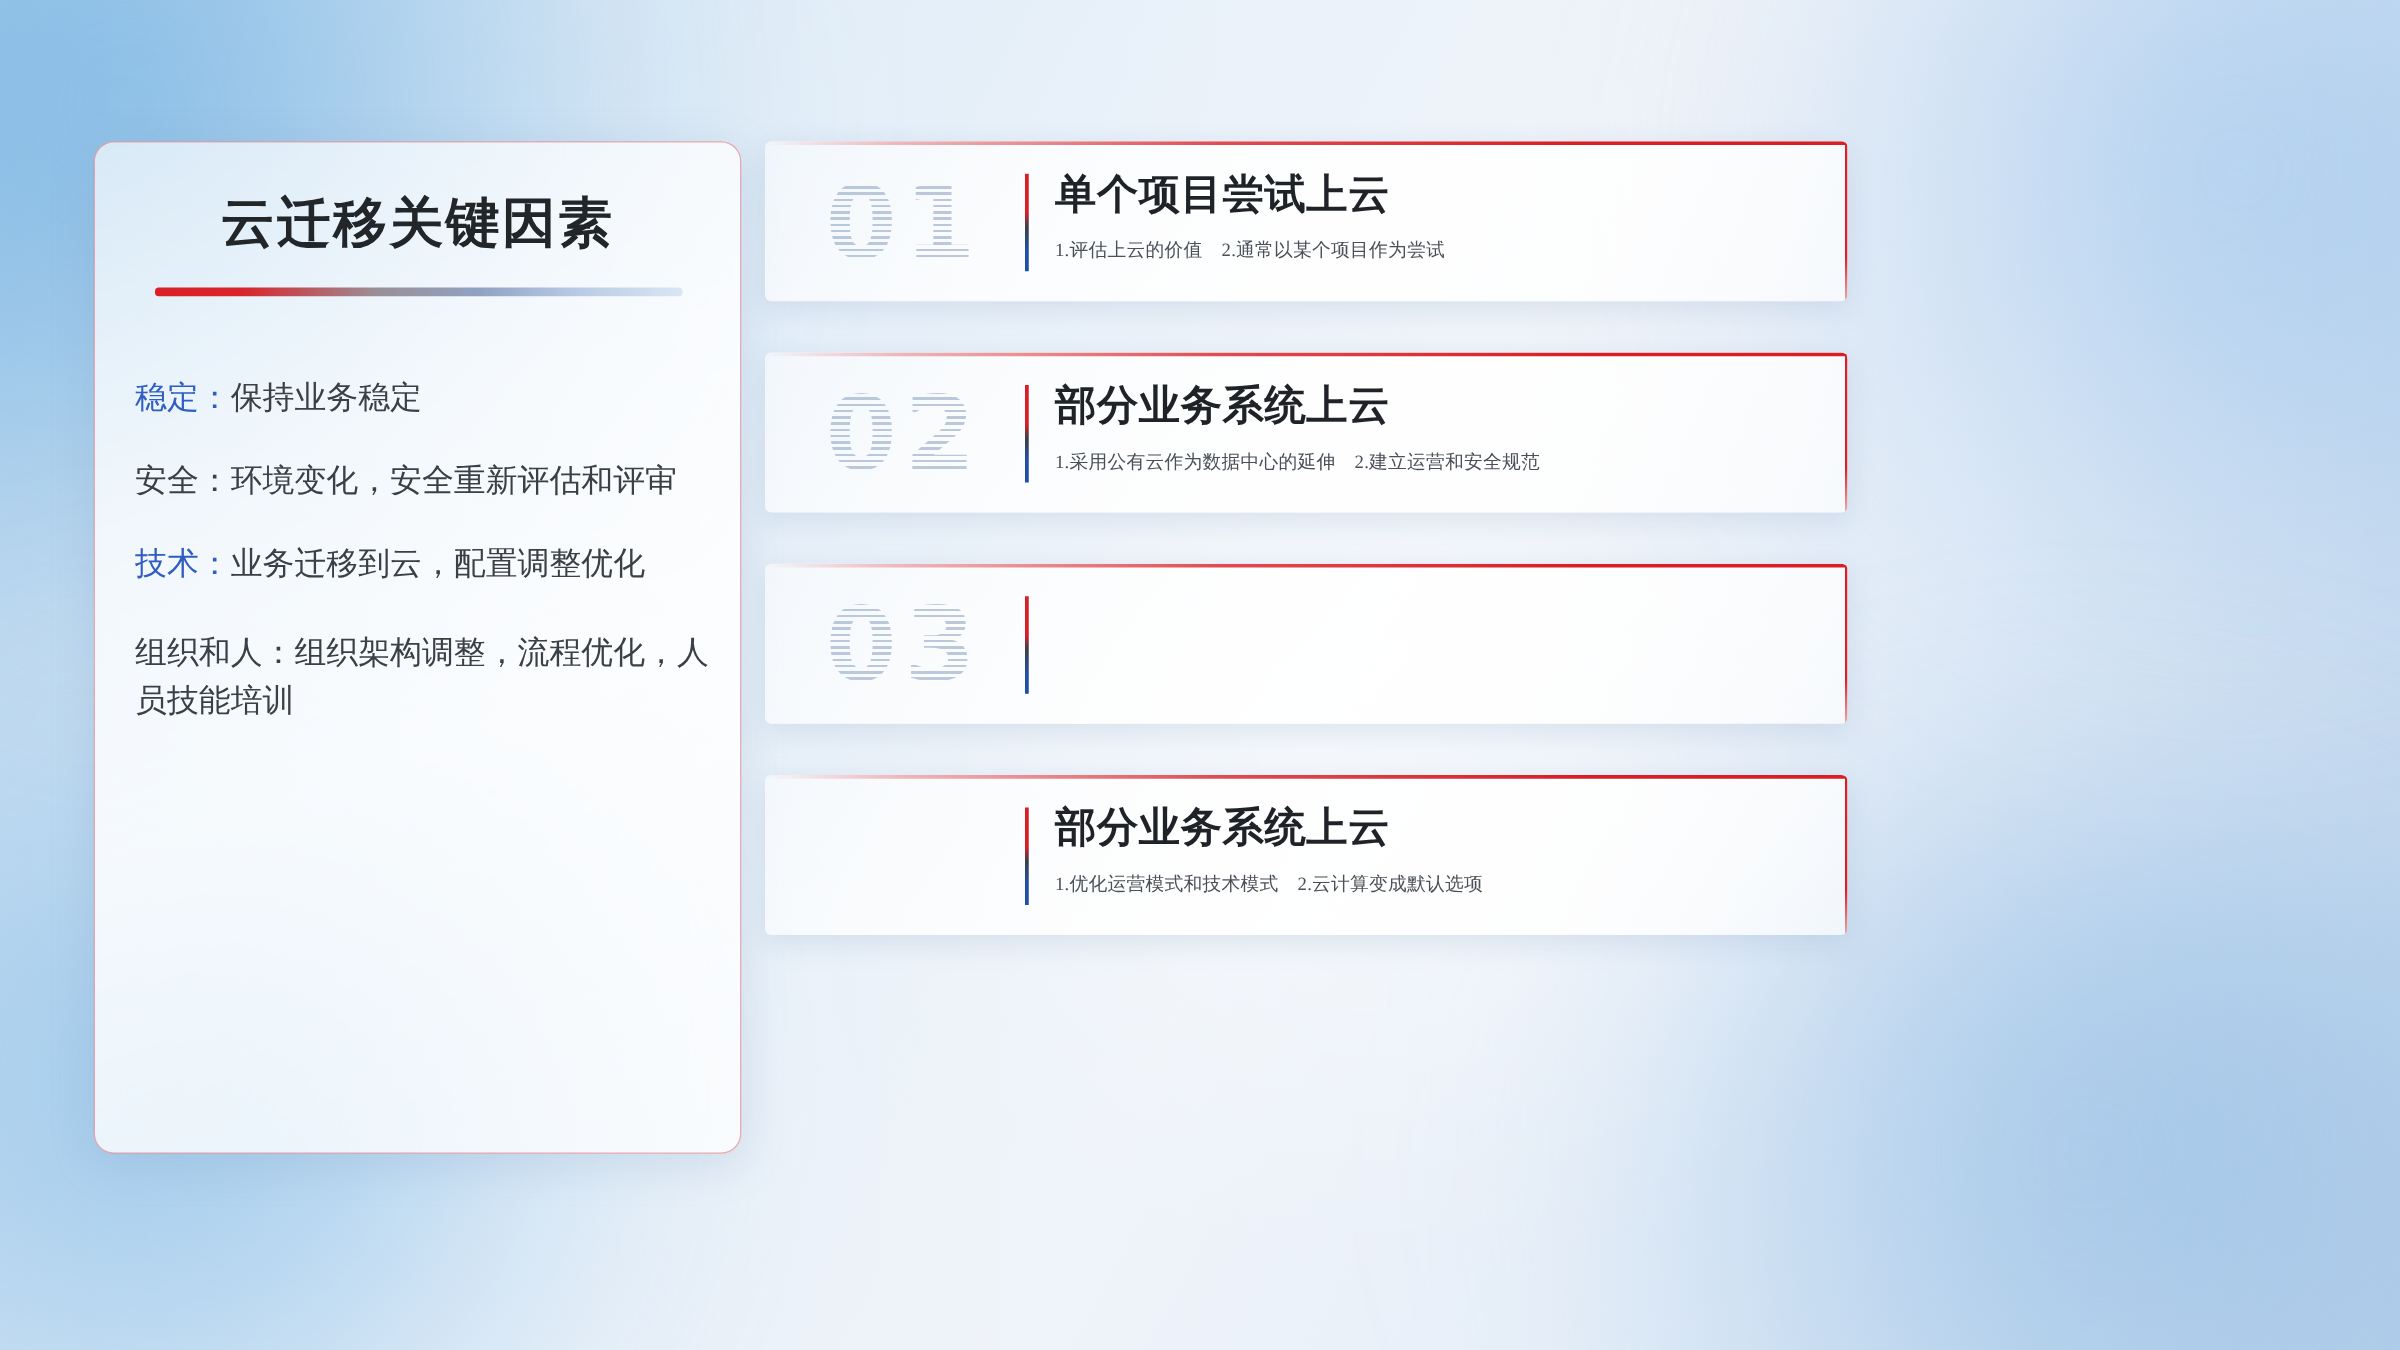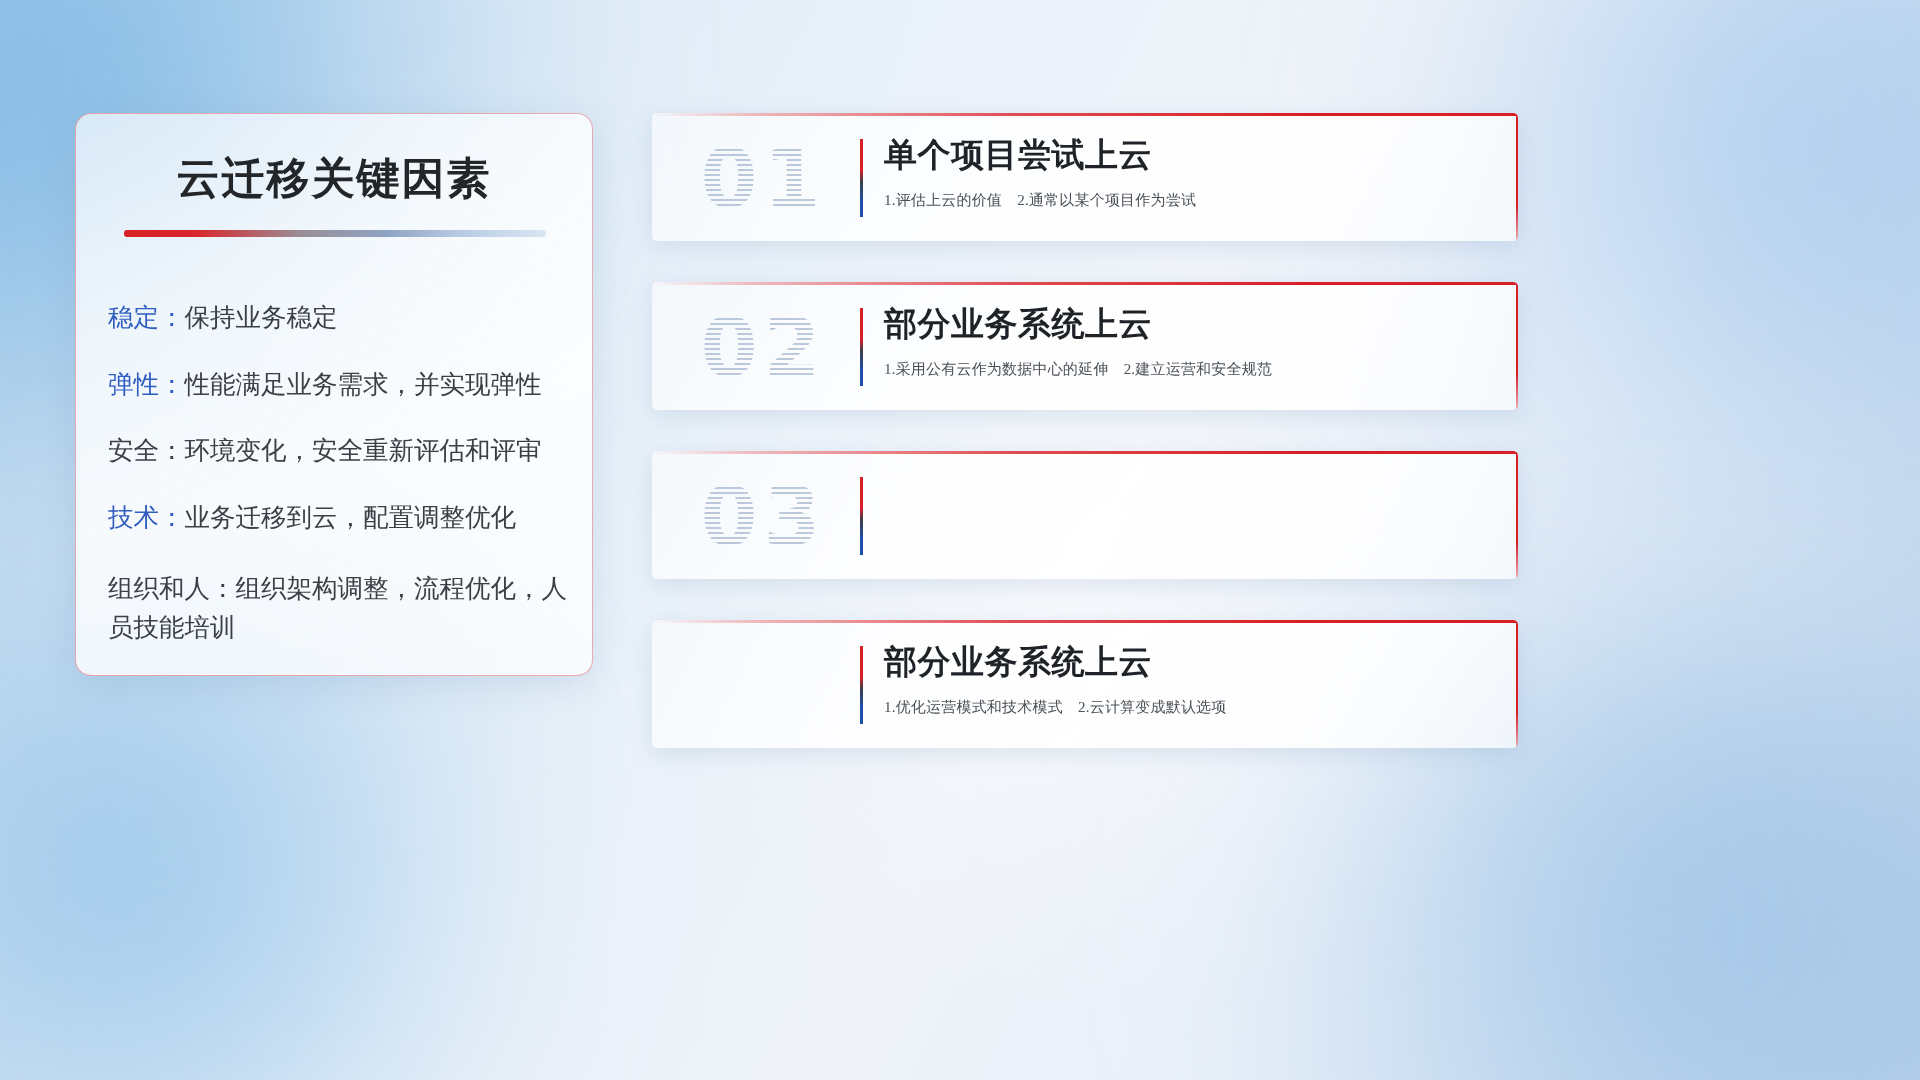--- a/index.html
+++ b/index.html
@@ -31,7 +31,7 @@
 
   
   #left-panel{
-    position:absolute;left:75px;top:113px;width:518px;height:563px;
+    position:absolute;left:75px;top:113px;width:518px;height:810px;
     border-radius:16px;
     background:linear-gradient(160deg,rgba(255,255,255,.66) 0%,rgba(255,255,255,.80) 30%,rgba(255,255,255,.86) 58%,rgba(255,255,255,.72) 100%);
     border:1.5px solid rgba(214,70,80,.45);

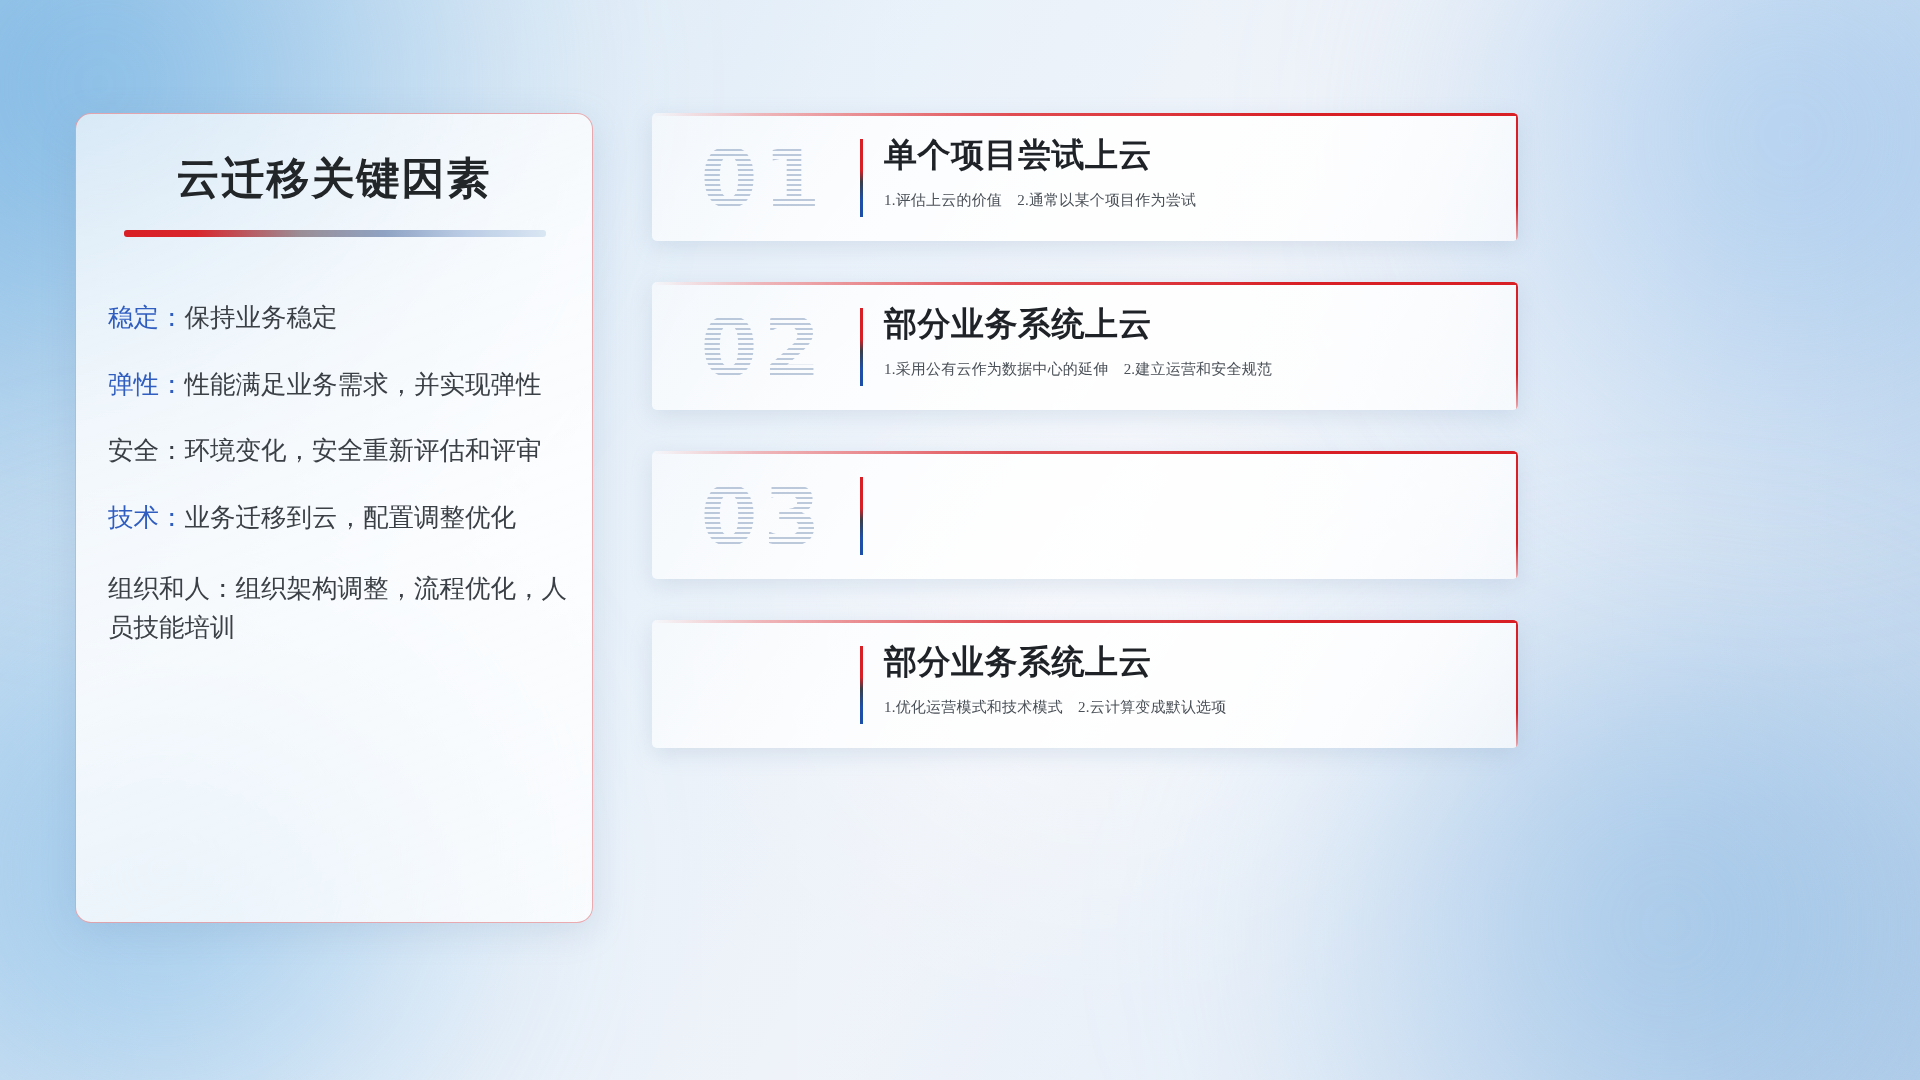--- a/index.html
+++ b/index.html
@@ -63,7 +63,7 @@
   .li-text{color:#3b4046;}
 
   
-  #cards{position:absolute;left:652px;top:113px;width:866px;}
+  #cards{position:absolute;left:612px;top:113px;width:866px;}
   .step-card{
     position:relative;height:128px;margin-bottom:41px;
     border-radius:5px;overflow:hidden;

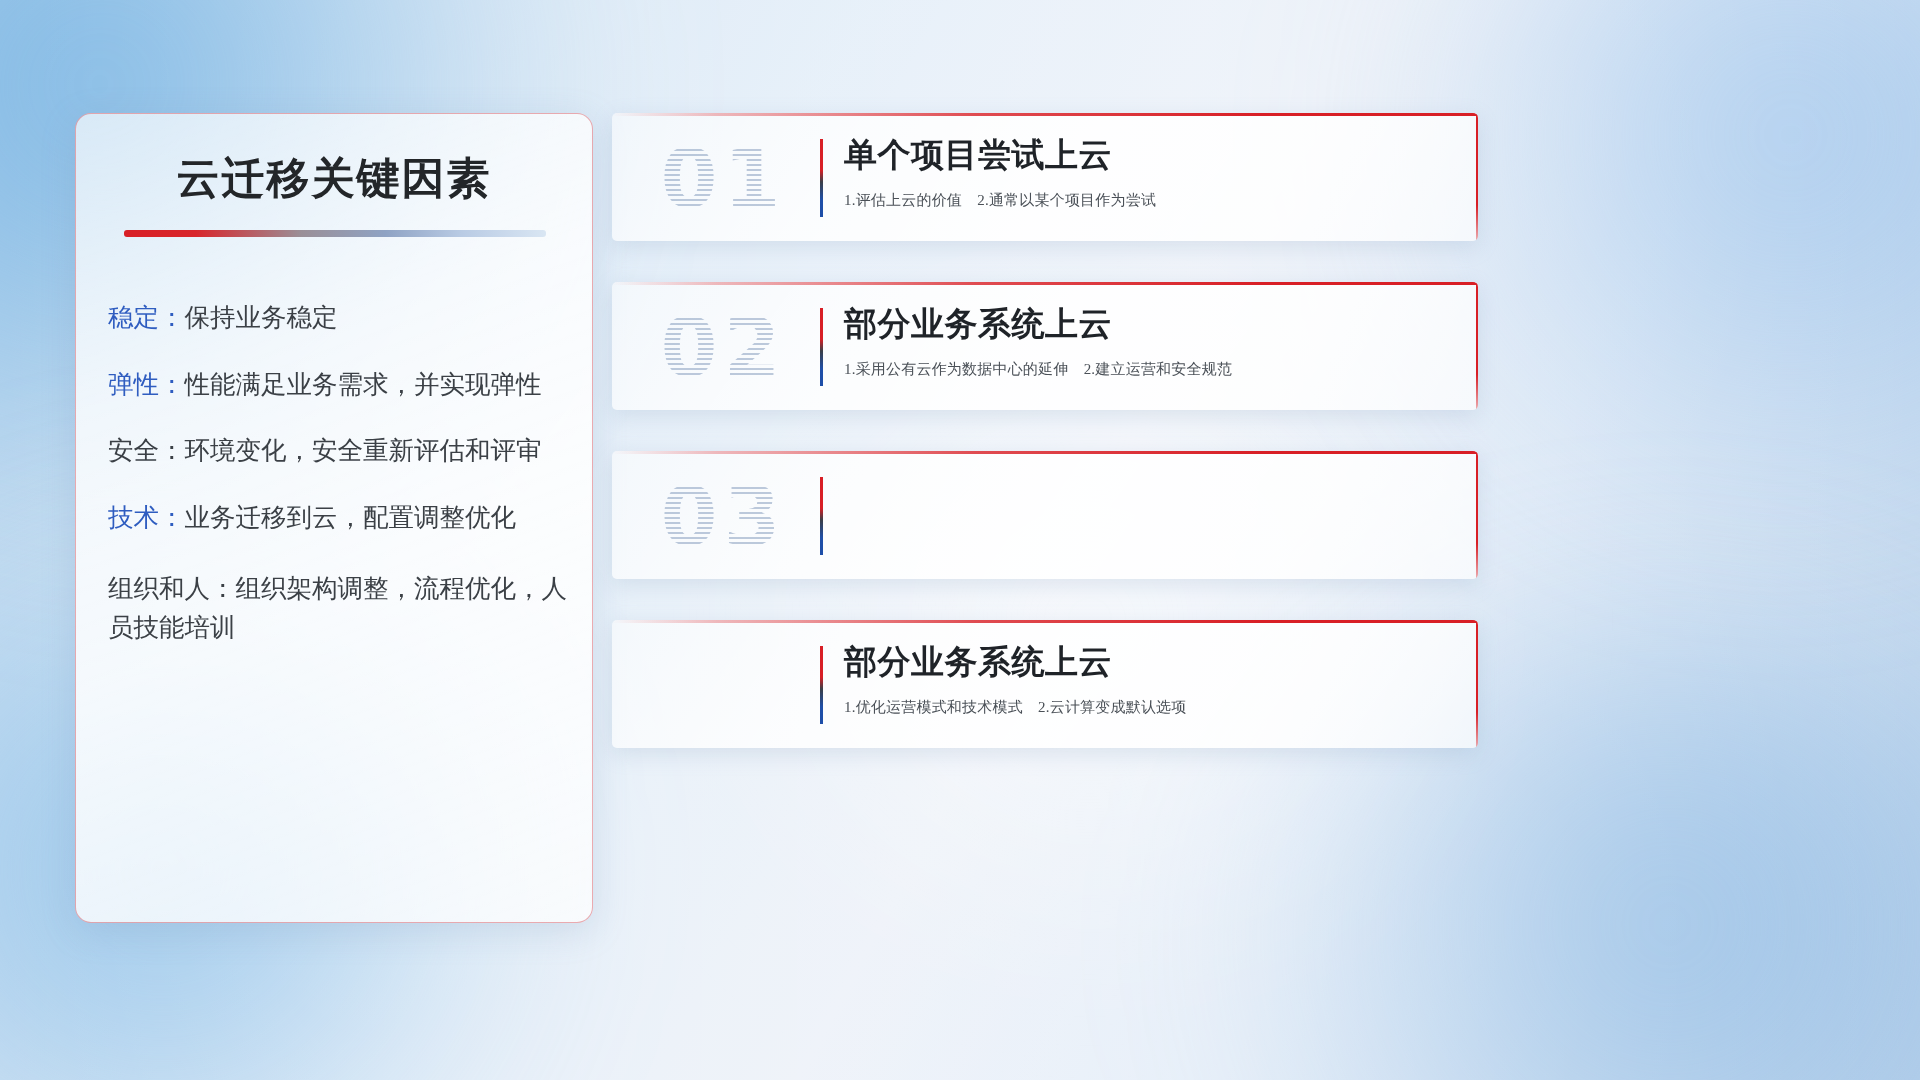--- a/index.html
+++ b/index.html
@@ -125,9 +125,6 @@
         <span class="li-label accent">稳定：</span><span class="li-text">保持业务稳定</span>
       </div>
 
-      <div class="list-item">
-        <span class="li-label accent">弹性：</span><span class="li-text">性能满足业务需求，并实现弹性</span>
-      </div>
 
       <div class="list-item">
         <span class="li-label plain">安全：</span><span class="li-text">环境变化，安全重新评估和评审</span>

